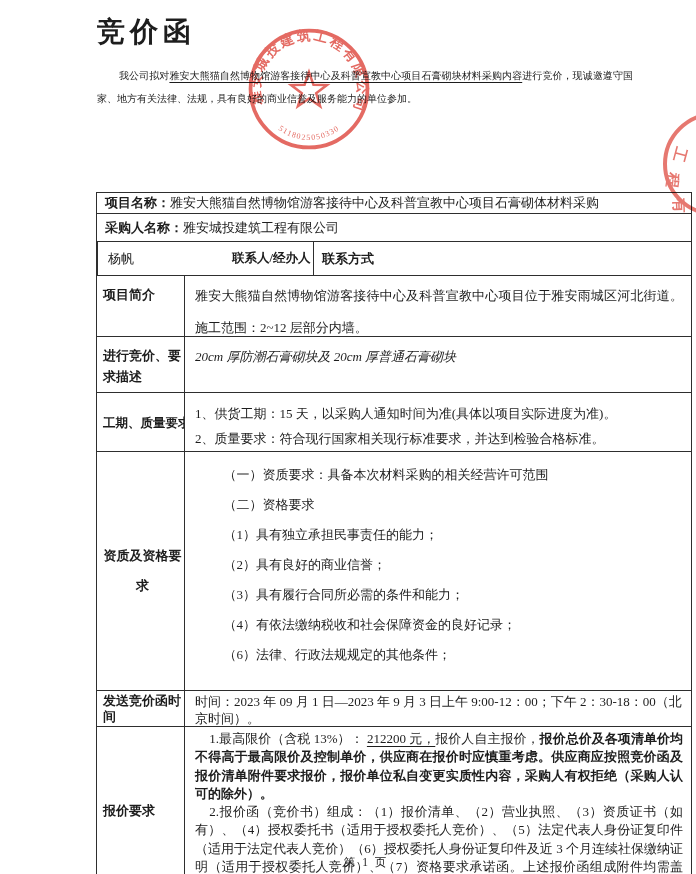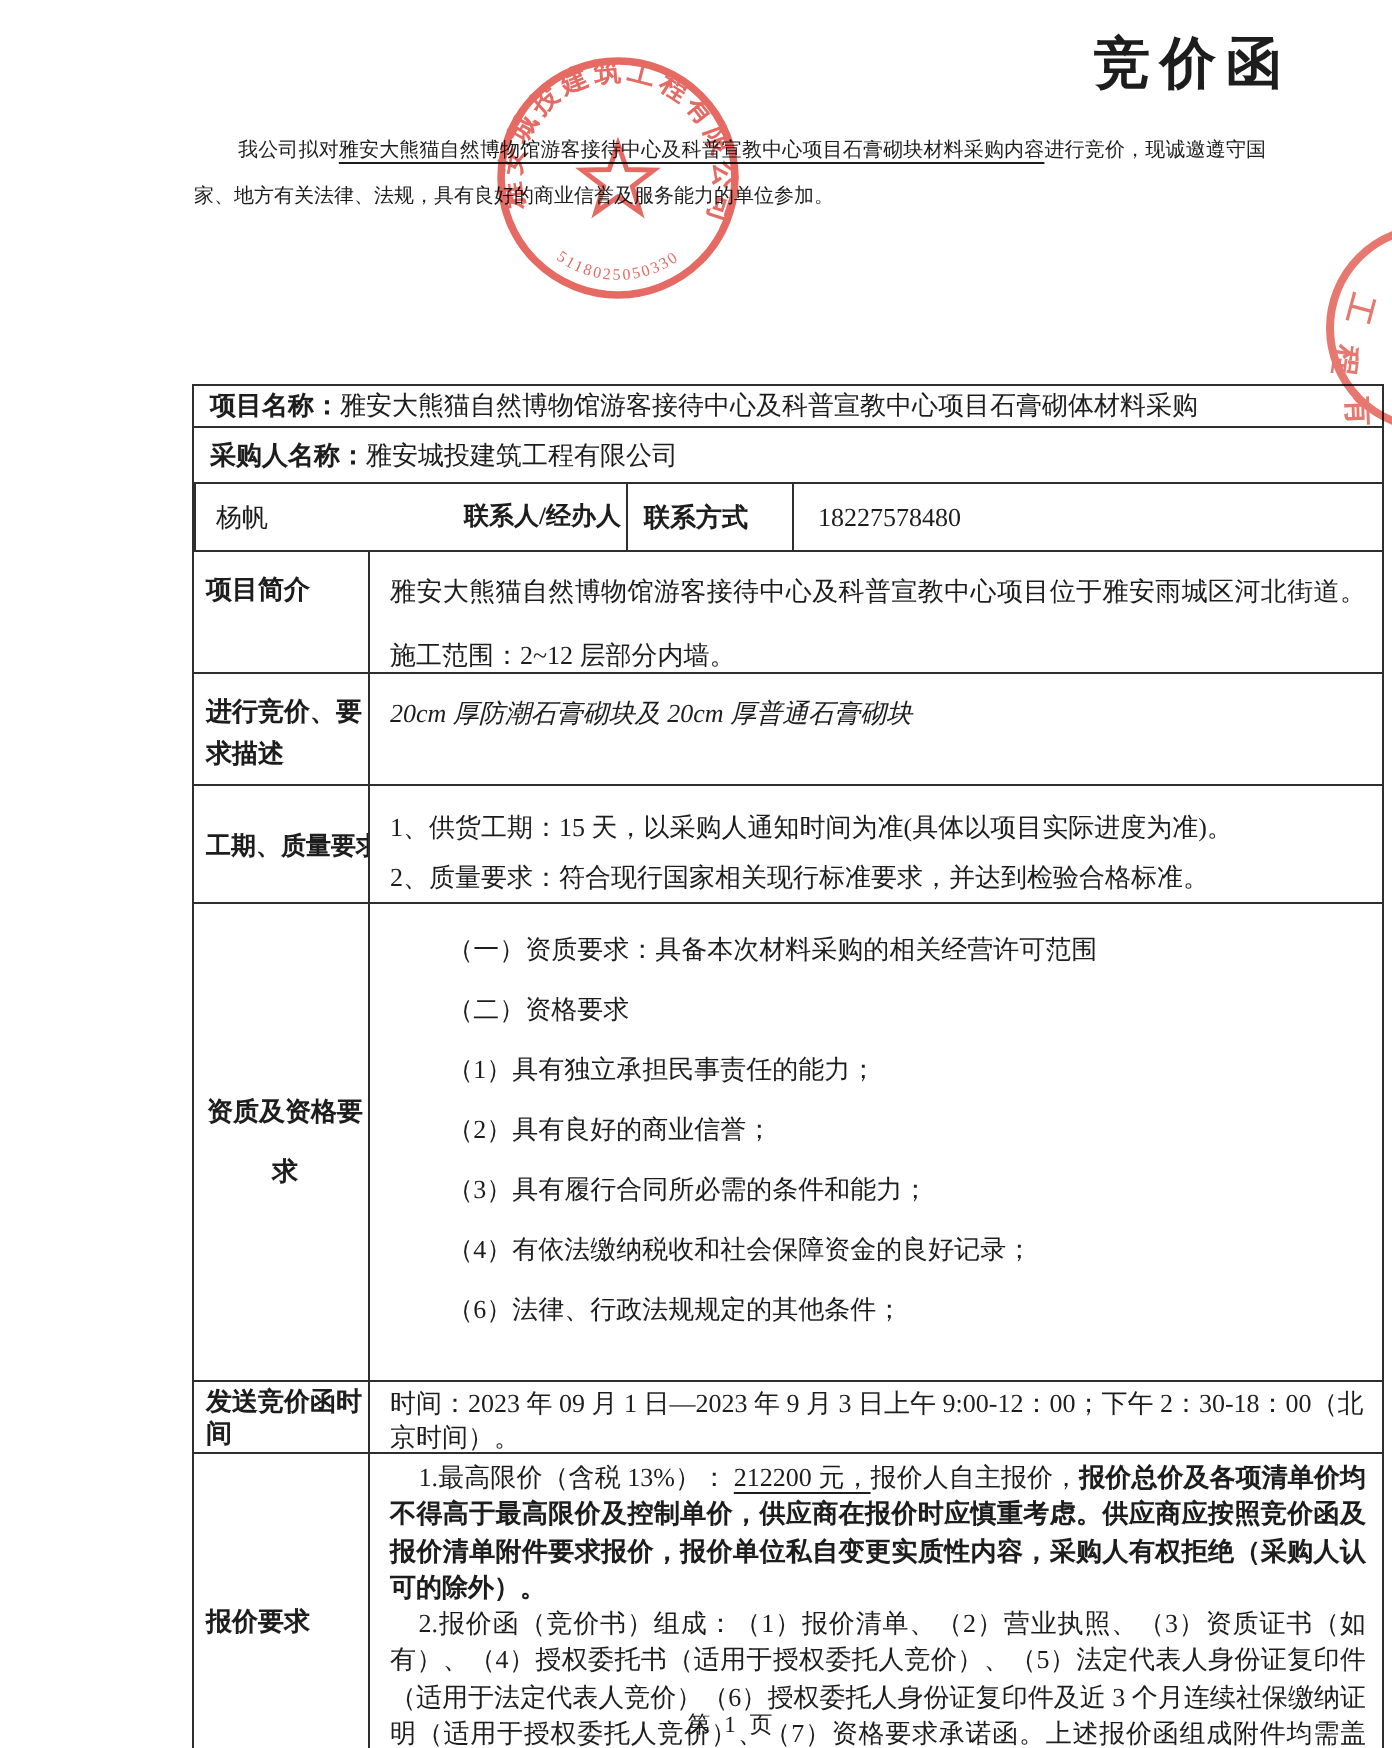--- a/index.html
+++ b/index.html
@@ -9,8 +9,8 @@
     font-family:"Liberation Serif","DejaVu Serif",serif;
   }
   .title {
-    position:absolute; top:13px; left:112px; width:534px; margin:0;
-    text-align:right; font-size:28px; font-weight:bold; letter-spacing:5px;
+    position:absolute; top:13px; left:97px; width:534px; margin:0;
+    text-align:left; font-size:28px; font-weight:bold; letter-spacing:5px;
   }
   .intro {
     position:absolute; top:64px; left:97px; width:536px; margin:0;

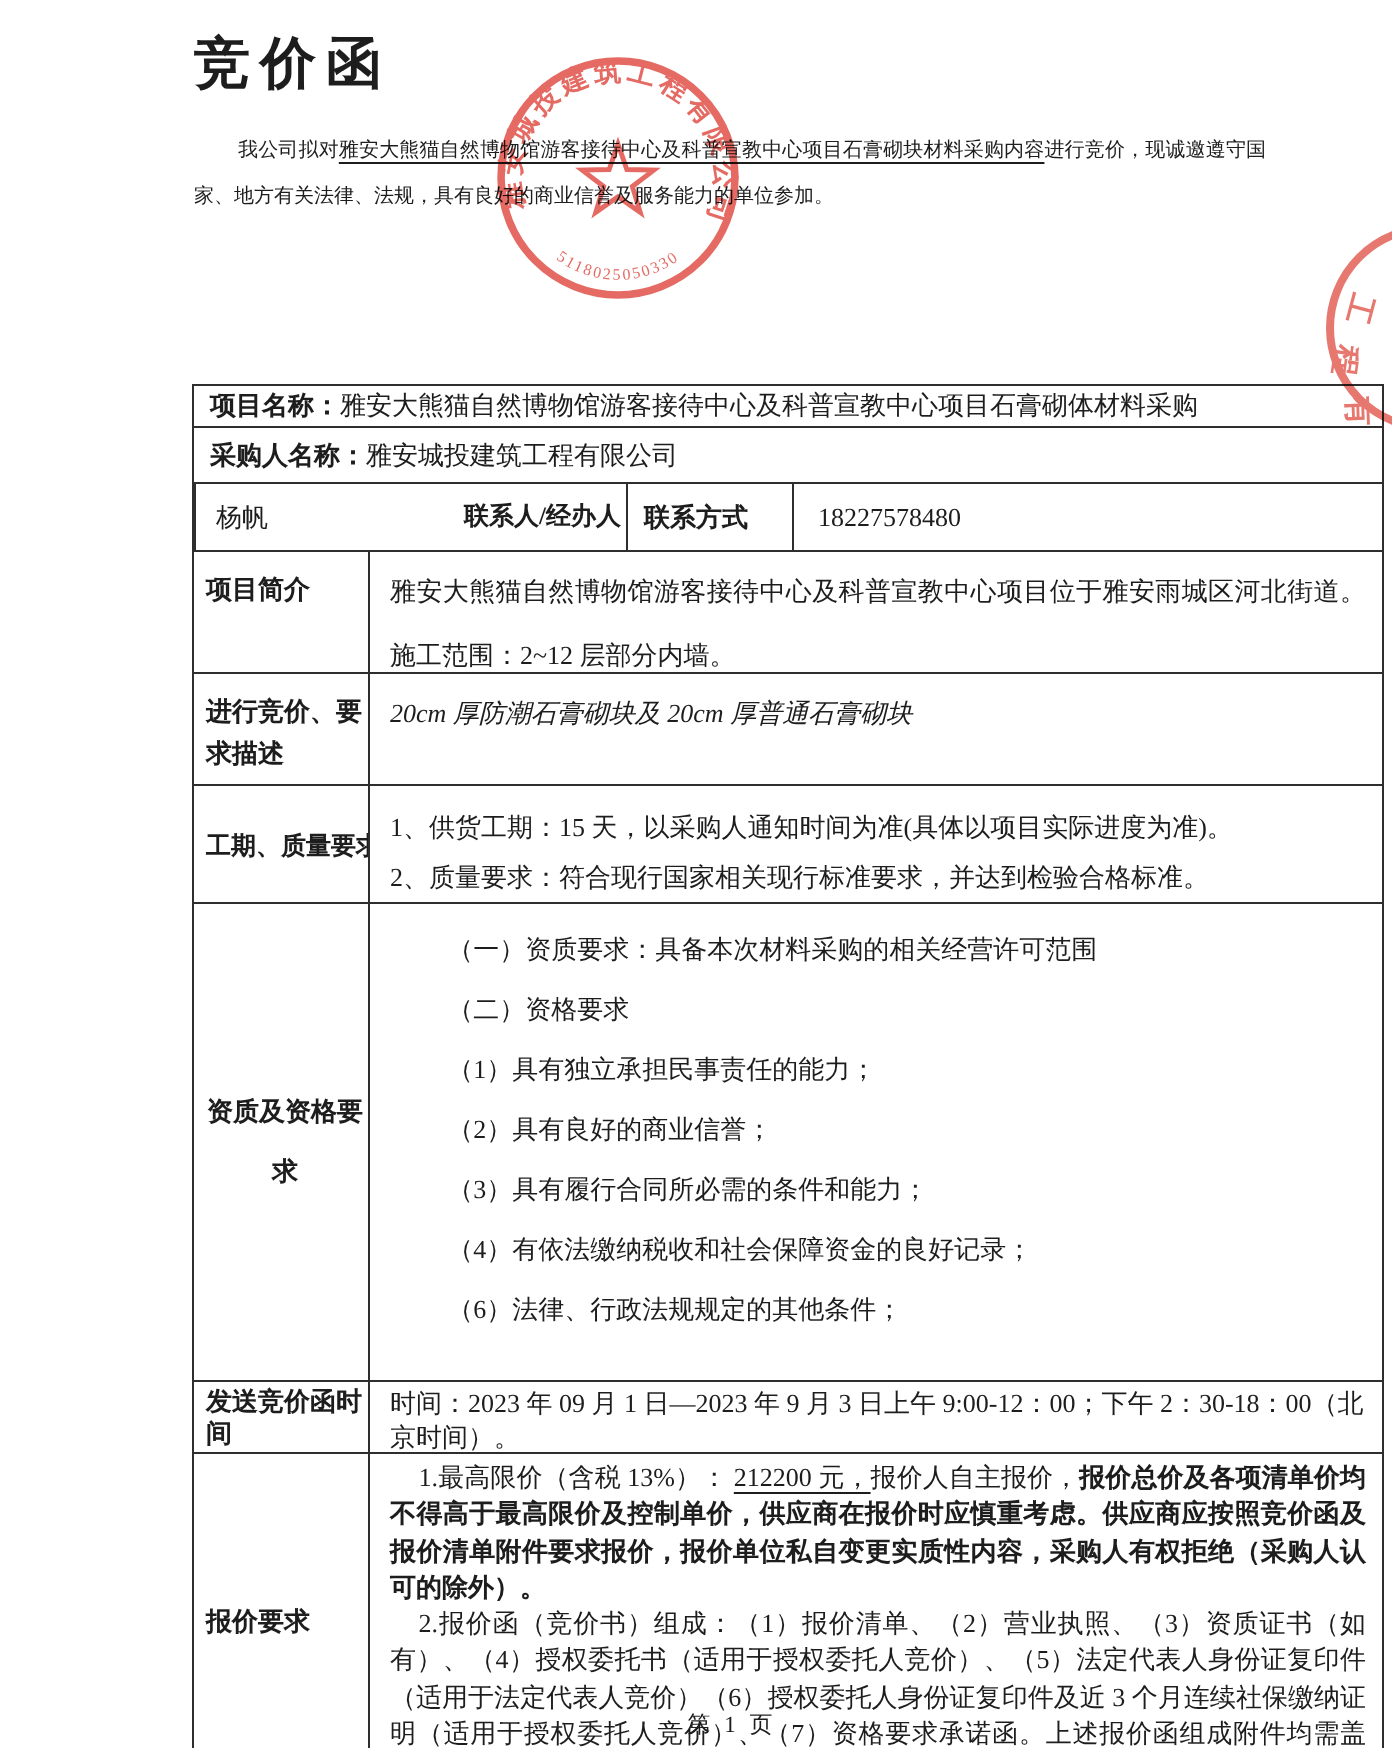--- a/index.html
+++ b/index.html
@@ -98,7 +98,6 @@
       <div class="cell c-val1 vc">杨帆</div>
       <div class="cell lab vc nowrap">联系人/经办人</div>
       <div class="cell c-lab2 vc">联系方式</div>
-      <div class="cell c-val2 vc">18227578480</div>
     </div>
 
     <div class="row r4">

